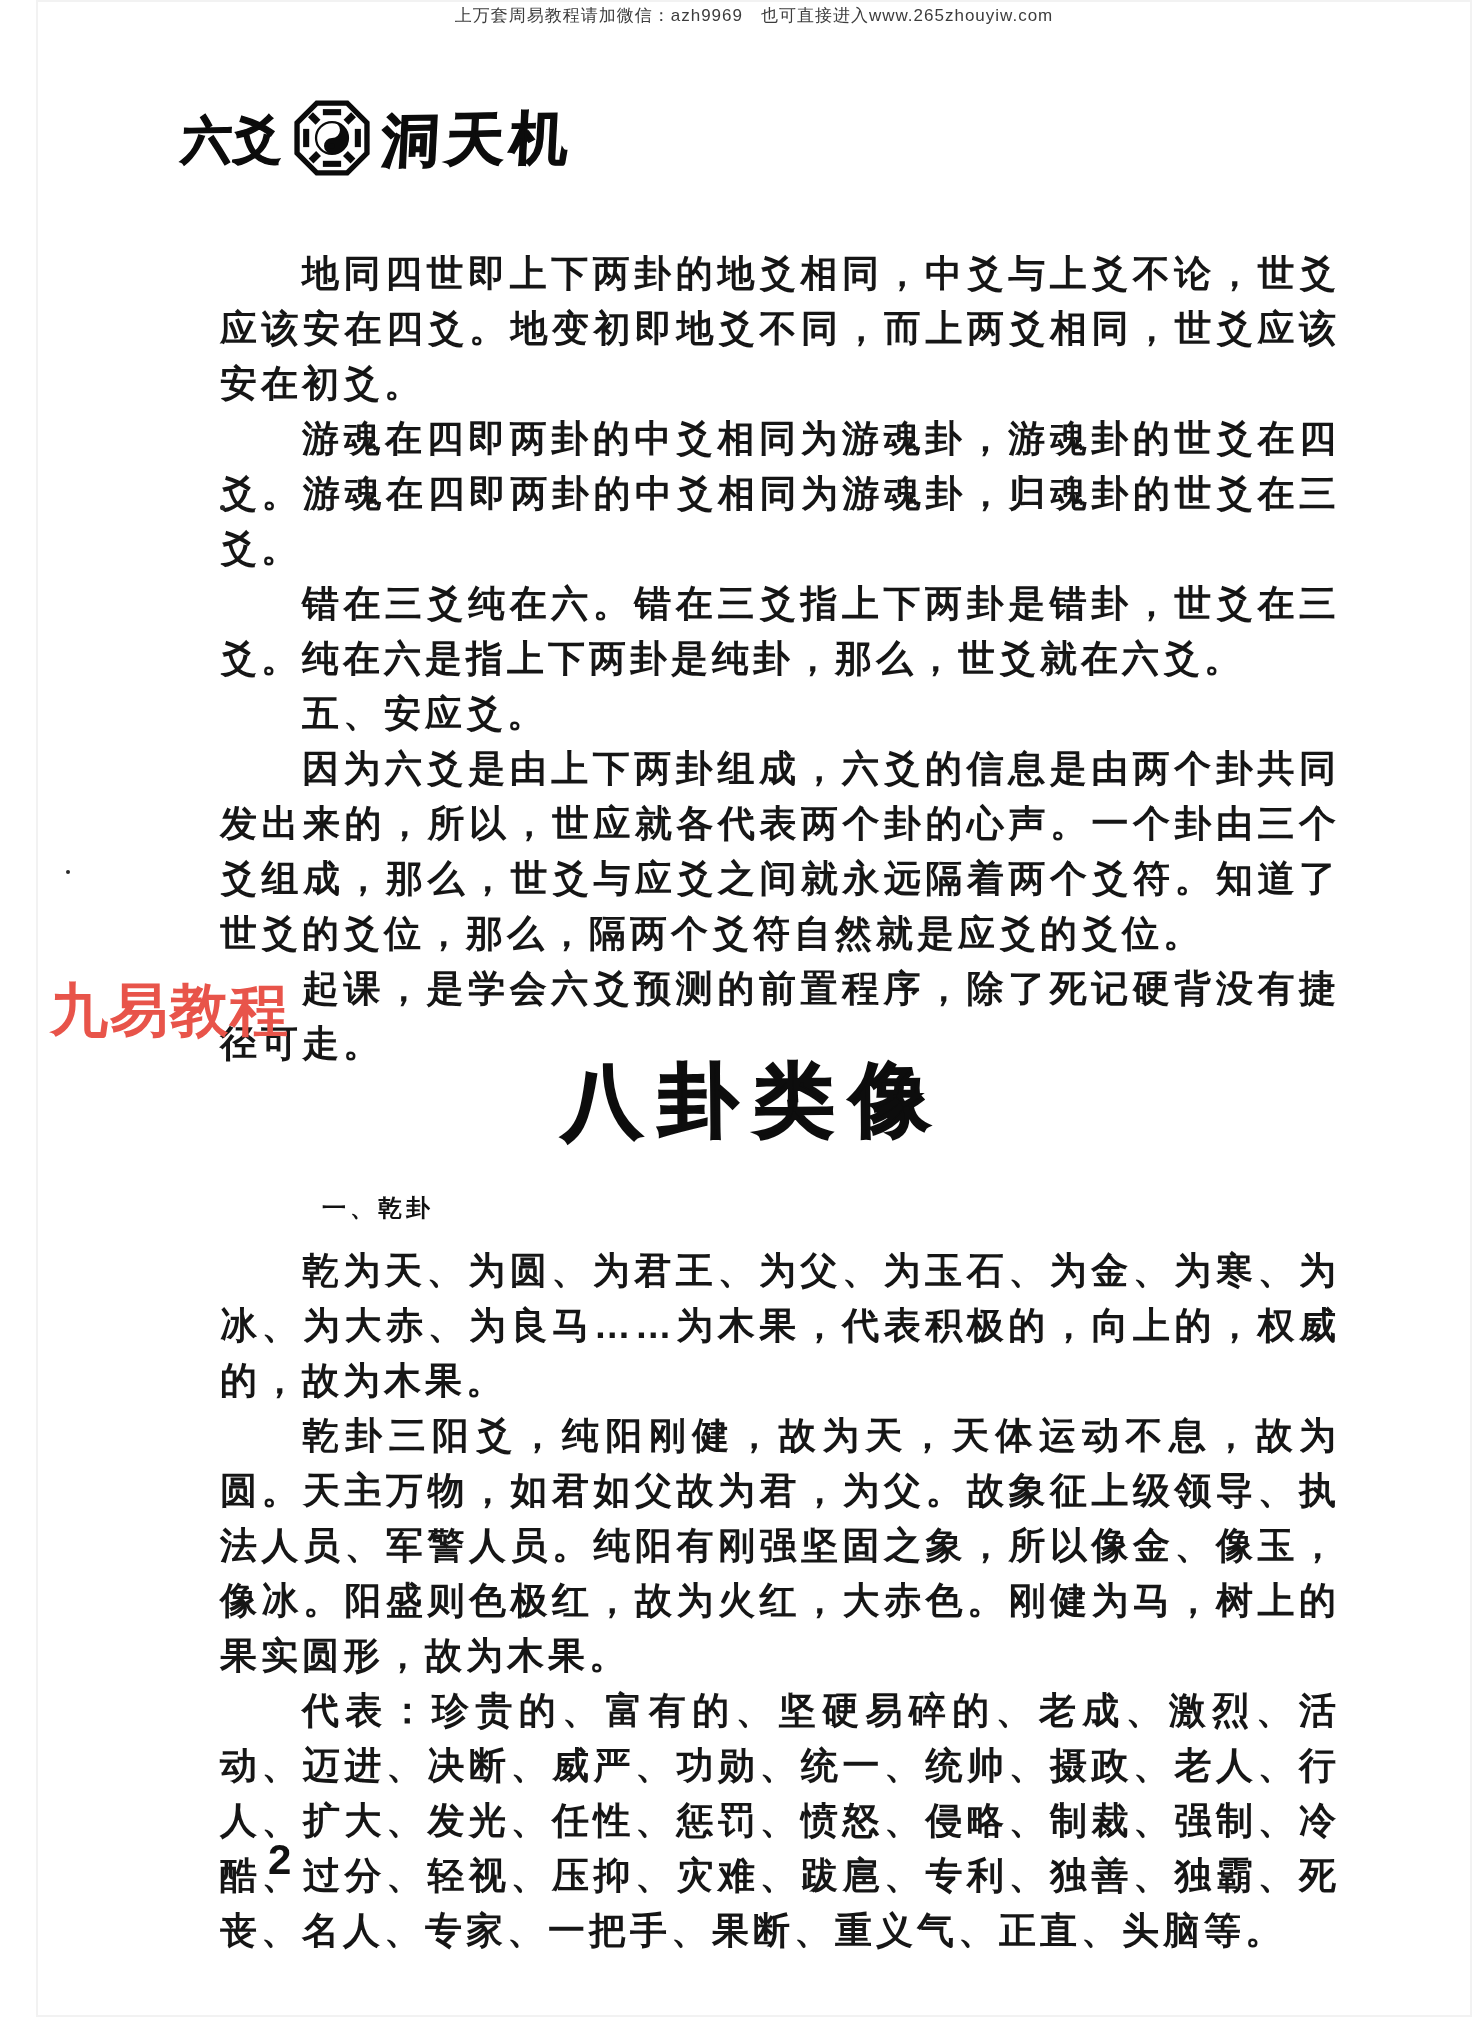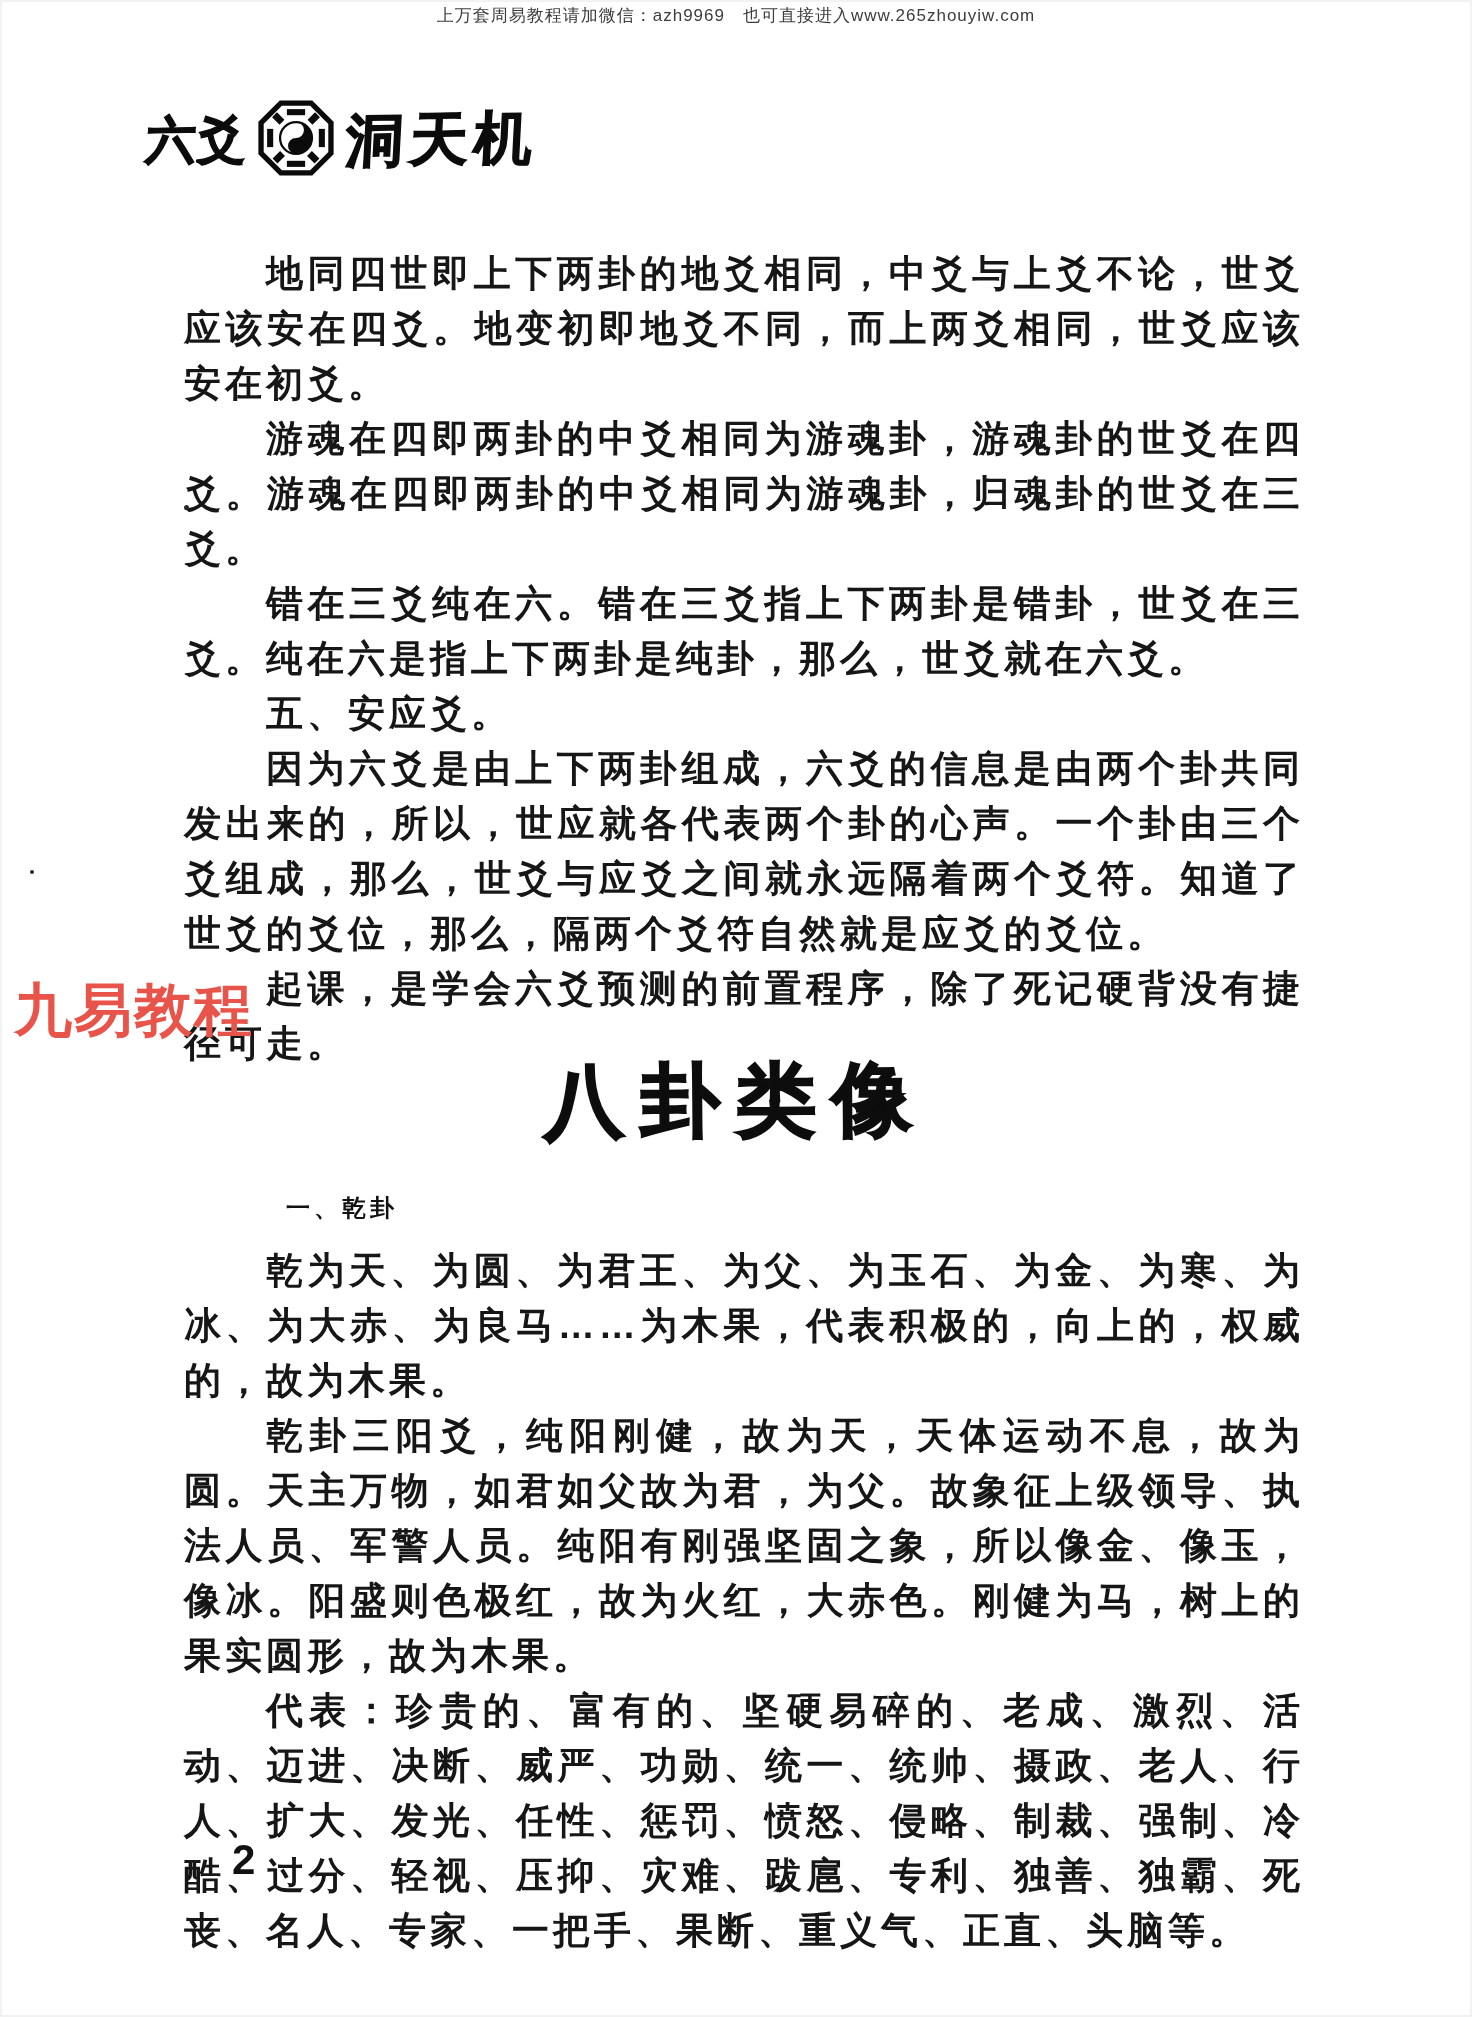--- a/index.html
+++ b/index.html
@@ -20,6 +20,7 @@
     inset: 0;
     background: #ffffff;
     box-shadow: inset 0 0 0 2px #f2f2f2;
+    margin-left: 36px;
   }
   
   .promo-header {

